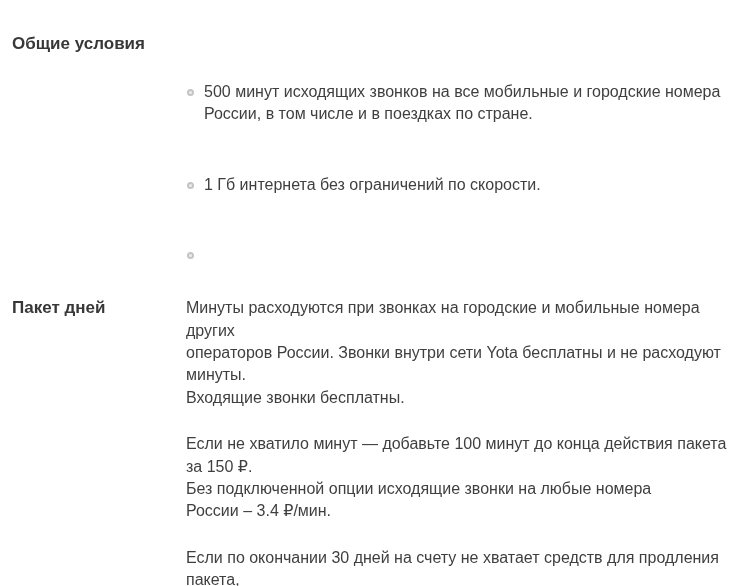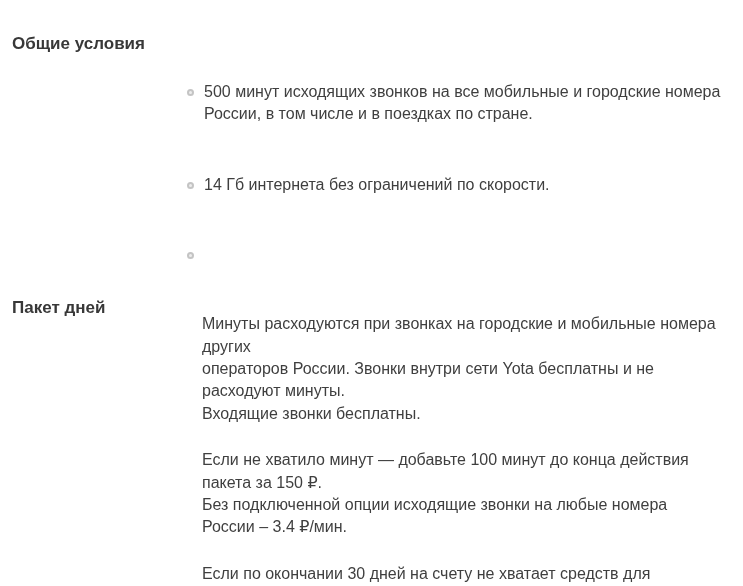--- a/index.html
+++ b/index.html
@@ -86,7 +86,7 @@
         </li>
         <li class="bullet-item">
           <span class="bullet"></span>
-          <span class="bullet-text">14 Гб интернета без ограничений по скорости.</span>
+          <span class="bullet-text">1 Гб интернета без ограничений по скорости.</span>
         </li>
         <li class="bullet-item">
           <span class="bullet"></span>

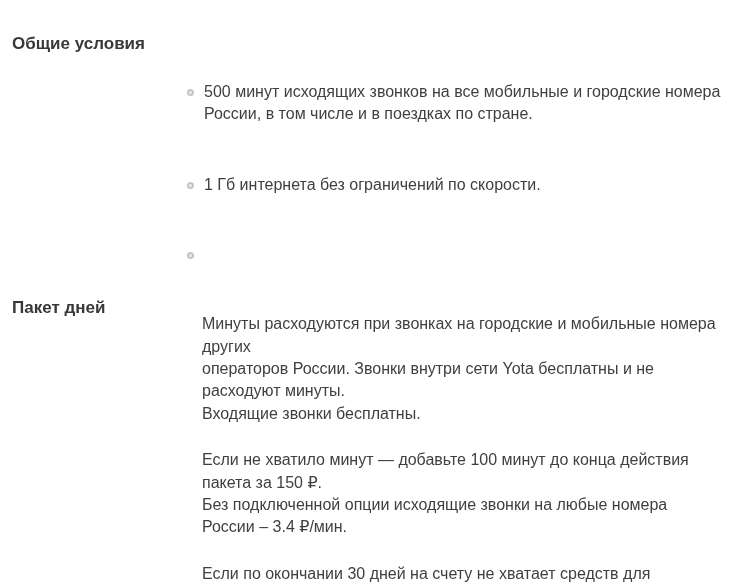--- a/index.html
+++ b/index.html
@@ -38,7 +38,7 @@
     color: #3f3f3f;
   }
   .para {
-    margin: 16px;
+    margin: 0;
     white-space: pre-line;
   }
   .para + .para { margin-top: 24px; }

